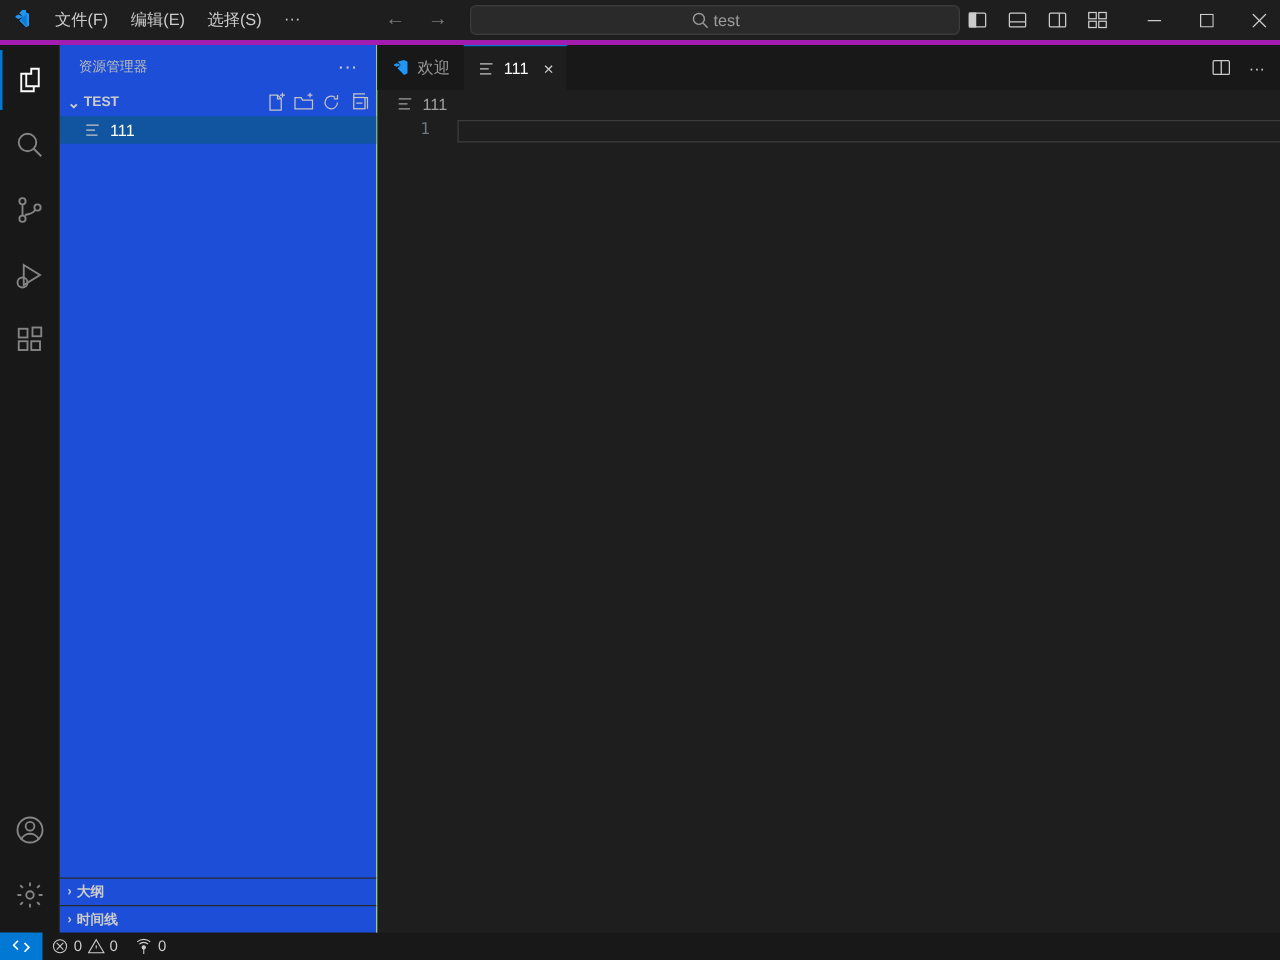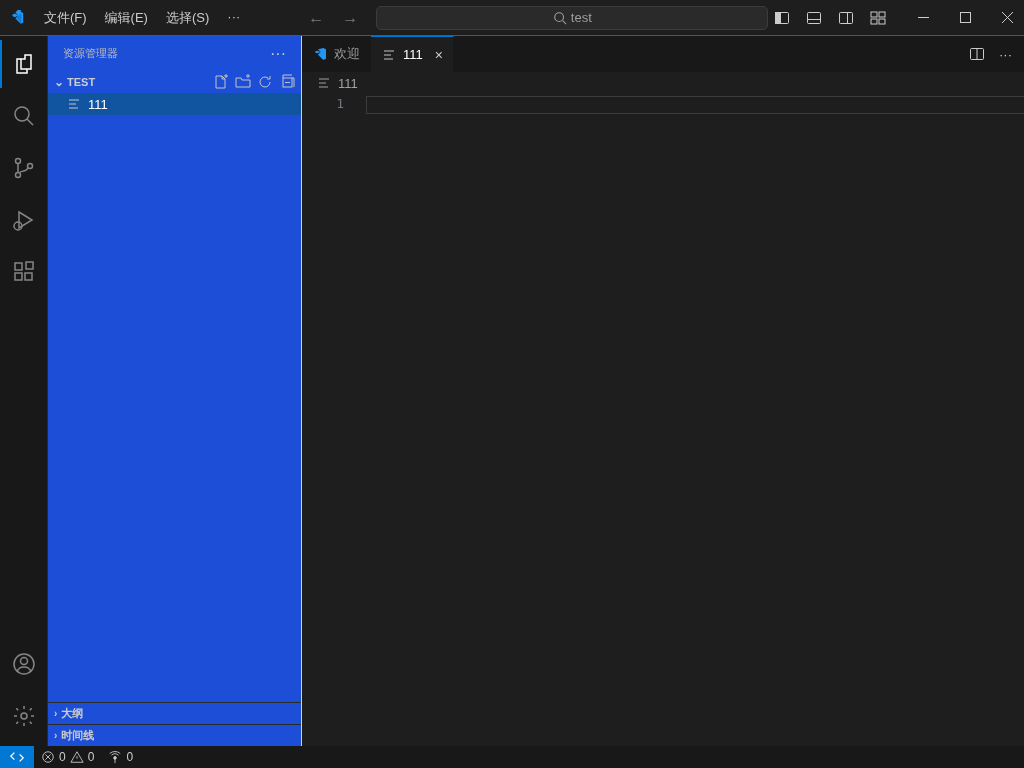--- a/index.html
+++ b/index.html
@@ -5,7 +5,7 @@
 * { margin: 0; padding: 0; box-sizing: border-box; }
 body { width: 1024px; height: 768px; background: #1e1e1e; font-family: "Segoe UI", sans-serif; font-size: 13px; color: #cccccc; overflow: hidden; }
 
-.titlebar { height: 36px; background: #1e1e1e; display: flex; align-items: center; border-bottom: 1px solid #a21caf; }
+.titlebar { height: 36px; background: #1e1e1e; display: flex; align-items: center; border-bottom: 4px solid #a21caf; }
 .titlebar .logo { width: 16px; height: 16px; margin: 0 10px 0 10px; }
 .titlebar .menus { display: flex; gap: 2px; }
 .titlebar .menu-item { padding: 4px 8px; cursor: pointer; color: #cccccc; }

